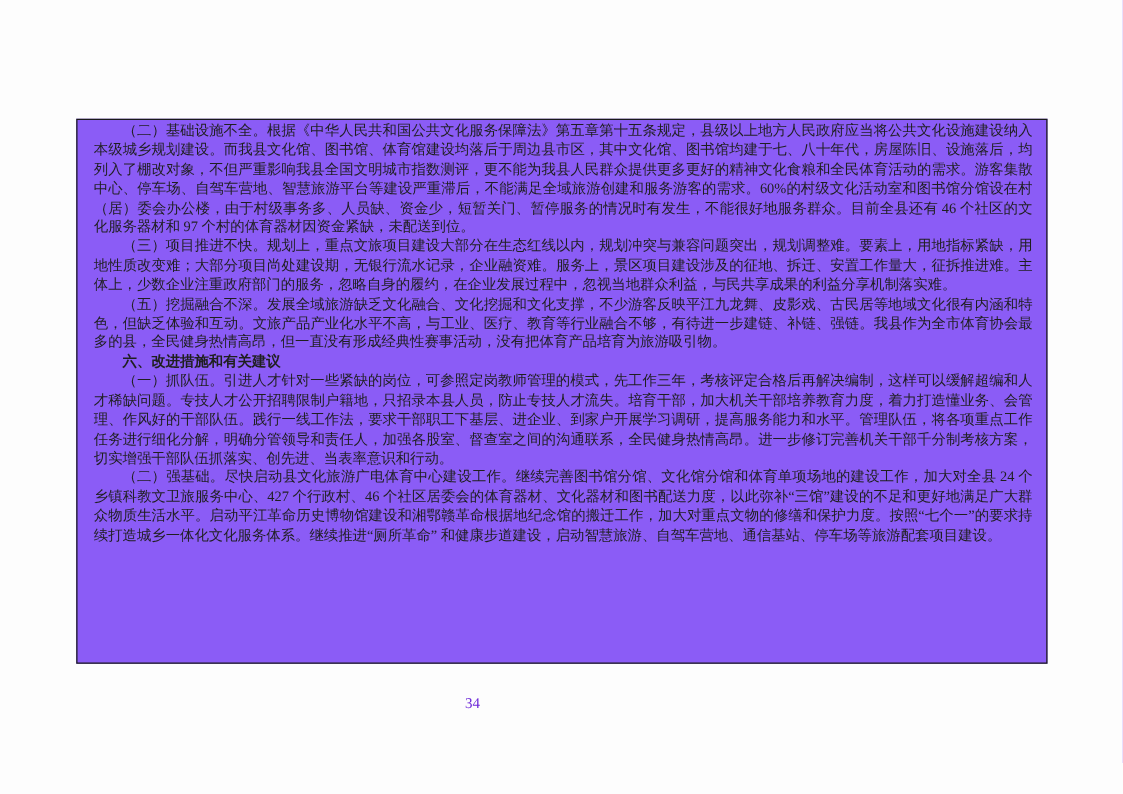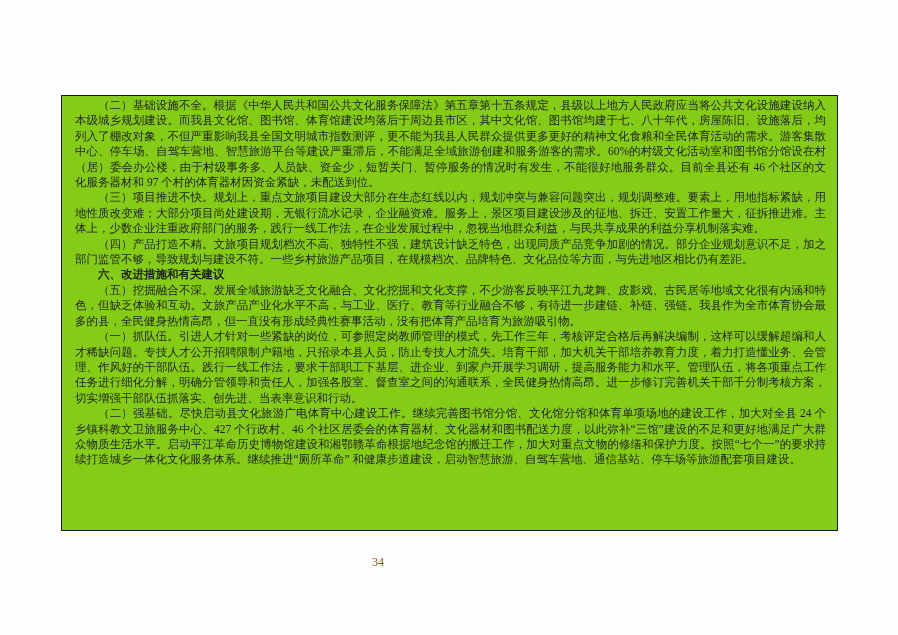--- a/index.html
+++ b/index.html
@@ -25,7 +25,7 @@
     border: 1.5px solid #1a1a1a;
     padding: 2px 11px 2px 13px;
     overflow: hidden;
-    background: #84cc16;
+    background: #8b5cf6;
   }
   .para {
     margin: 0;

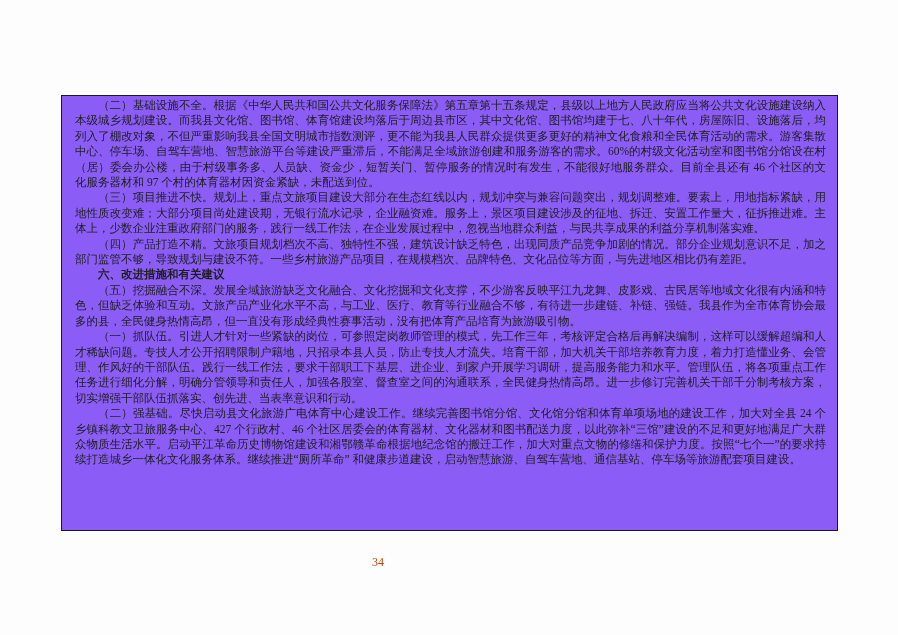--- a/index.html
+++ b/index.html
@@ -55,7 +55,7 @@
 <div class="canvas">
   <div class="text-frame">
     <p class="para">（二）基础设施不全。根据《中华人民共和国公共文化服务保障法》第五章第十五条规定，县级以上地方人民政府应当将公共文化设施建设纳入本级城乡规划建设。而我县文化馆、图书馆、体育馆建设均落后于周边县市区，其中文化馆、图书馆均建于七、八十年代，房屋陈旧、设施落后，均列入了棚改对象，不但严重影响我县全国文明城市指数测评，更不能为我县人民群众提供更多更好的精神文化食粮和全民体育活动的需求。游客集散中心、停车场、自驾车营地、智慧旅游平台等建设严重滞后，不能满足全域旅游创建和服务游客的需求。60%的村级文化活动室和图书馆分馆设在村（居）委会办公楼，由于村级事务多、人员缺、资金少，短暂关门、暂停服务的情况时有发生，不能很好地服务群众。目前全县还有 46 个社区的文化服务器材和 97 个村的体育器材因资金紧缺，未配送到位。</p>
-    <p class="para">（三）项目推进不快。规划上，重点文旅项目建设大部分在生态红线以内，规划冲突与兼容问题突出，规划调整难。要素上，用地指标紧缺，用地性质改变难；大部分项目尚处建设期，无银行流水记录，企业融资难。服务上，景区项目建设涉及的征地、拆迁、安置工作量大，征拆推进难。主体上，少数企业注重政府部门的服务，践行一线工作法，在企业发展过程中，忽视当地群众利益，与民共享成果的利益分享机制落实难。</p>
+    <p class="para">（三）项目推进不快。规划上，重点文旅项目建设大部分在生态红线以内，规划冲突与兼容问题突出，规划调整难。要素上，用地指标紧缺，用地性质改变难；大部分项目尚处建设期，无银行流水记录，企业融资难。服务上，景区项目建设涉及的征地、拆迁、安置工作量大，征拆推进难。主体上，少数企业注重政府部门的服务，忽略自身的履约，在企业发展过程中，忽视当地群众利益，与民共享成果的利益分享机制落实难。</p>
     <p class="para">（四）产品打造不精。文旅项目规划档次不高、独特性不强，建筑设计缺乏特色，出现同质产品竞争加剧的情况。部分企业规划意识不足，加之部门监管不够，导致规划与建设不符。一些乡村旅游产品项目，在规模档次、品牌特色、文化品位等方面，与先进地区相比仍有差距。</p>
     <p class="para heading">六、改进措施和有关建议</p>
     <p class="para">（五）挖掘融合不深。发展全域旅游缺乏文化融合、文化挖掘和文化支撑，不少游客反映平江九龙舞、皮影戏、古民居等地域文化很有内涵和特色，但缺乏体验和互动。文旅产品产业化水平不高，与工业、医疗、教育等行业融合不够，有待进一步建链、补链、强链。我县作为全市体育协会最多的县，全民健身热情高昂，但一直没有形成经典性赛事活动，没有把体育产品培育为旅游吸引物。</p>

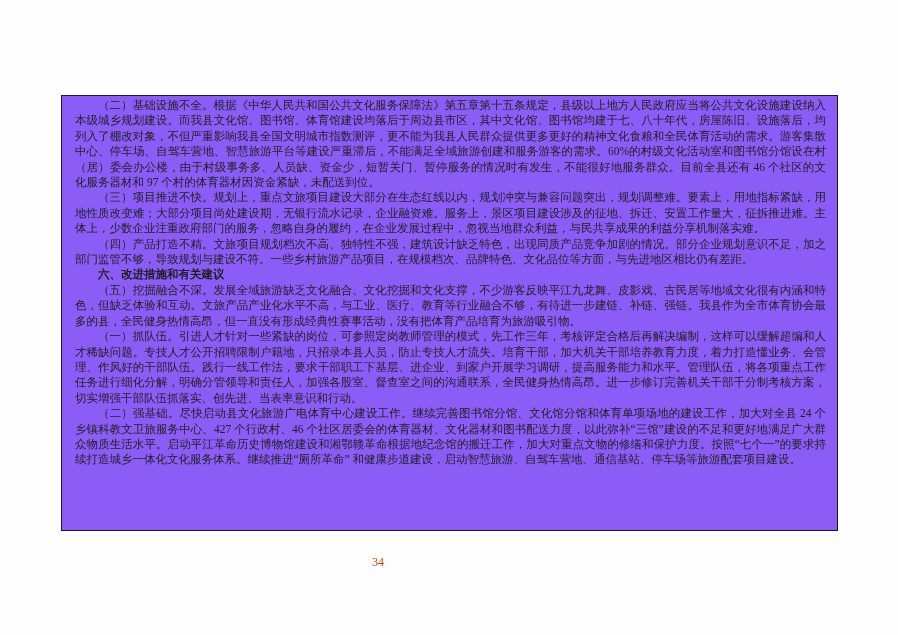--- a/index.html
+++ b/index.html
@@ -56,7 +56,6 @@
   <div class="text-frame">
     <p class="para">（二）基础设施不全。根据《中华人民共和国公共文化服务保障法》第五章第十五条规定，县级以上地方人民政府应当将公共文化设施建设纳入本级城乡规划建设。而我县文化馆、图书馆、体育馆建设均落后于周边县市区，其中文化馆、图书馆均建于七、八十年代，房屋陈旧、设施落后，均列入了棚改对象，不但严重影响我县全国文明城市指数测评，更不能为我县人民群众提供更多更好的精神文化食粮和全民体育活动的需求。游客集散中心、停车场、自驾车营地、智慧旅游平台等建设严重滞后，不能满足全域旅游创建和服务游客的需求。60%的村级文化活动室和图书馆分馆设在村（居）委会办公楼，由于村级事务多、人员缺、资金少，短暂关门、暂停服务的情况时有发生，不能很好地服务群众。目前全县还有 46 个社区的文化服务器材和 97 个村的体育器材因资金紧缺，未配送到位。</p>
     <p class="para">（三）项目推进不快。规划上，重点文旅项目建设大部分在生态红线以内，规划冲突与兼容问题突出，规划调整难。要素上，用地指标紧缺，用地性质改变难；大部分项目尚处建设期，无银行流水记录，企业融资难。服务上，景区项目建设涉及的征地、拆迁、安置工作量大，征拆推进难。主体上，少数企业注重政府部门的服务，忽略自身的履约，在企业发展过程中，忽视当地群众利益，与民共享成果的利益分享机制落实难。</p>
-    <p class="para">（四）产品打造不精。文旅项目规划档次不高、独特性不强，建筑设计缺乏特色，出现同质产品竞争加剧的情况。部分企业规划意识不足，加之部门监管不够，导致规划与建设不符。一些乡村旅游产品项目，在规模档次、品牌特色、文化品位等方面，与先进地区相比仍有差距。</p>
     <p class="para heading">六、改进措施和有关建议</p>
     <p class="para">（五）挖掘融合不深。发展全域旅游缺乏文化融合、文化挖掘和文化支撑，不少游客反映平江九龙舞、皮影戏、古民居等地域文化很有内涵和特色，但缺乏体验和互动。文旅产品产业化水平不高，与工业、医疗、教育等行业融合不够，有待进一步建链、补链、强链。我县作为全市体育协会最多的县，全民健身热情高昂，但一直没有形成经典性赛事活动，没有把体育产品培育为旅游吸引物。</p>
     <p class="para">（一）抓队伍。引进人才针对一些紧缺的岗位，可参照定岗教师管理的模式，先工作三年，考核评定合格后再解决编制，这样可以缓解超编和人才稀缺问题。专技人才公开招聘限制户籍地，只招录本县人员，防止专技人才流失。培育干部，加大机关干部培养教育力度，着力打造懂业务、会管理、作风好的干部队伍。践行一线工作法，要求干部职工下基层、进企业、到家户开展学习调研，提高服务能力和水平。管理队伍，将各项重点工作任务进行细化分解，明确分管领导和责任人，加强各股室、督查室之间的沟通联系，全民健身热情高昂。进一步修订完善机关干部千分制考核方案，切实增强干部队伍抓落实、创先进、当表率意识和行动。</p>

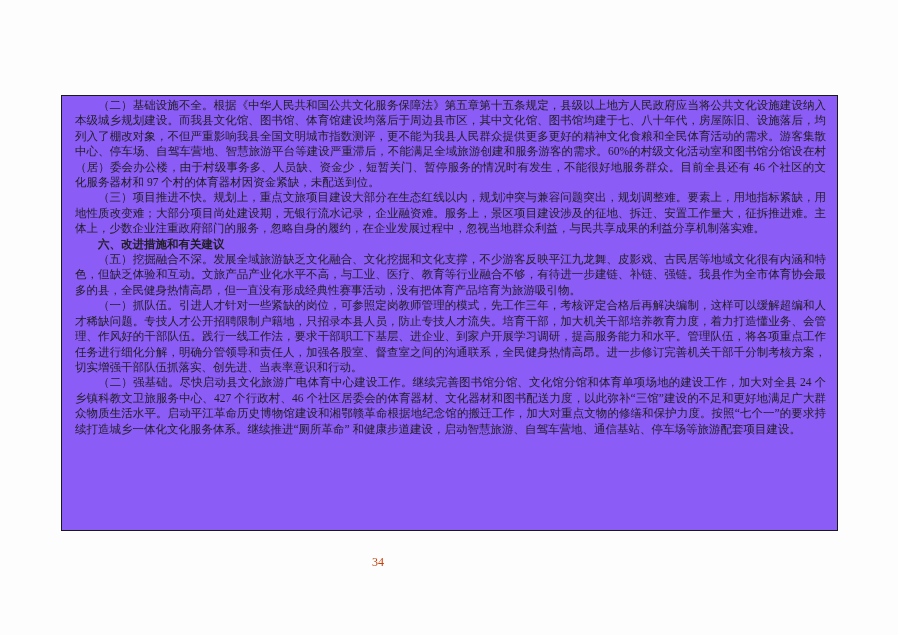--- a/index.html
+++ b/index.html
@@ -56,8 +56,8 @@
   <div class="text-frame">
     <p class="para">（二）基础设施不全。根据《中华人民共和国公共文化服务保障法》第五章第十五条规定，县级以上地方人民政府应当将公共文化设施建设纳入本级城乡规划建设。而我县文化馆、图书馆、体育馆建设均落后于周边县市区，其中文化馆、图书馆均建于七、八十年代，房屋陈旧、设施落后，均列入了棚改对象，不但严重影响我县全国文明城市指数测评，更不能为我县人民群众提供更多更好的精神文化食粮和全民体育活动的需求。游客集散中心、停车场、自驾车营地、智慧旅游平台等建设严重滞后，不能满足全域旅游创建和服务游客的需求。60%的村级文化活动室和图书馆分馆设在村（居）委会办公楼，由于村级事务多、人员缺、资金少，短暂关门、暂停服务的情况时有发生，不能很好地服务群众。目前全县还有 46 个社区的文化服务器材和 97 个村的体育器材因资金紧缺，未配送到位。</p>
     <p class="para">（三）项目推进不快。规划上，重点文旅项目建设大部分在生态红线以内，规划冲突与兼容问题突出，规划调整难。要素上，用地指标紧缺，用地性质改变难；大部分项目尚处建设期，无银行流水记录，企业融资难。服务上，景区项目建设涉及的征地、拆迁、安置工作量大，征拆推进难。主体上，少数企业注重政府部门的服务，忽略自身的履约，在企业发展过程中，忽视当地群众利益，与民共享成果的利益分享机制落实难。</p>
+    <p class="para">（五）挖掘融合不深。发展全域旅游缺乏文化融合、文化挖掘和文化支撑，不少游客反映平江九龙舞、皮影戏、古民居等地域文化很有内涵和特色，但缺乏体验和互动。文旅产品产业化水平不高，与工业、医疗、教育等行业融合不够，有待进一步建链、补链、强链。我县作为全市体育协会最多的县，全民健身热情高昂，但一直没有形成经典性赛事活动，没有把体育产品培育为旅游吸引物。</p>
     <p class="para heading">六、改进措施和有关建议</p>
-    <p class="para">（五）挖掘融合不深。发展全域旅游缺乏文化融合、文化挖掘和文化支撑，不少游客反映平江九龙舞、皮影戏、古民居等地域文化很有内涵和特色，但缺乏体验和互动。文旅产品产业化水平不高，与工业、医疗、教育等行业融合不够，有待进一步建链、补链、强链。我县作为全市体育协会最多的县，全民健身热情高昂，但一直没有形成经典性赛事活动，没有把体育产品培育为旅游吸引物。</p>
     <p class="para">（一）抓队伍。引进人才针对一些紧缺的岗位，可参照定岗教师管理的模式，先工作三年，考核评定合格后再解决编制，这样可以缓解超编和人才稀缺问题。专技人才公开招聘限制户籍地，只招录本县人员，防止专技人才流失。培育干部，加大机关干部培养教育力度，着力打造懂业务、会管理、作风好的干部队伍。践行一线工作法，要求干部职工下基层、进企业、到家户开展学习调研，提高服务能力和水平。管理队伍，将各项重点工作任务进行细化分解，明确分管领导和责任人，加强各股室、督查室之间的沟通联系，全民健身热情高昂。进一步修订完善机关干部千分制考核方案，切实增强干部队伍抓落实、创先进、当表率意识和行动。</p>
     <p class="para">（二）强基础。尽快启动县文化旅游广电体育中心建设工作。继续完善图书馆分馆、文化馆分馆和体育单项场地的建设工作，加大对全县 24 个乡镇科教文卫旅服务中心、427 个行政村、46 个社区居委会的体育器材、文化器材和图书配送力度，以此弥补“三馆”建设的不足和更好地满足广大群众物质生活水平。启动平江革命历史博物馆建设和湘鄂赣革命根据地纪念馆的搬迁工作，加大对重点文物的修缮和保护力度。按照“七个一”的要求持续打造城乡一体化文化服务体系。继续推进“厕所革命” 和健康步道建设，启动智慧旅游、自驾车营地、通信基站、停车场等旅游配套项目建设。</p>
   </div>

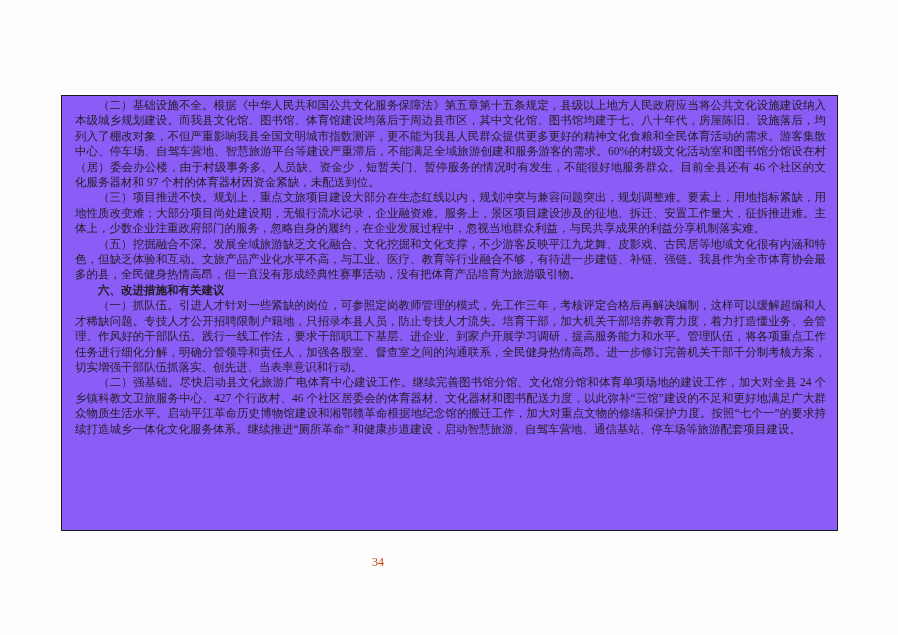--- a/index.html
+++ b/index.html
@@ -46,7 +46,7 @@
     width: 756px;
     text-align: center;
     font-size: 12px;
-    color: #c2410c;
+    color: #6d28d9;
   }
 </style>
 </head>

